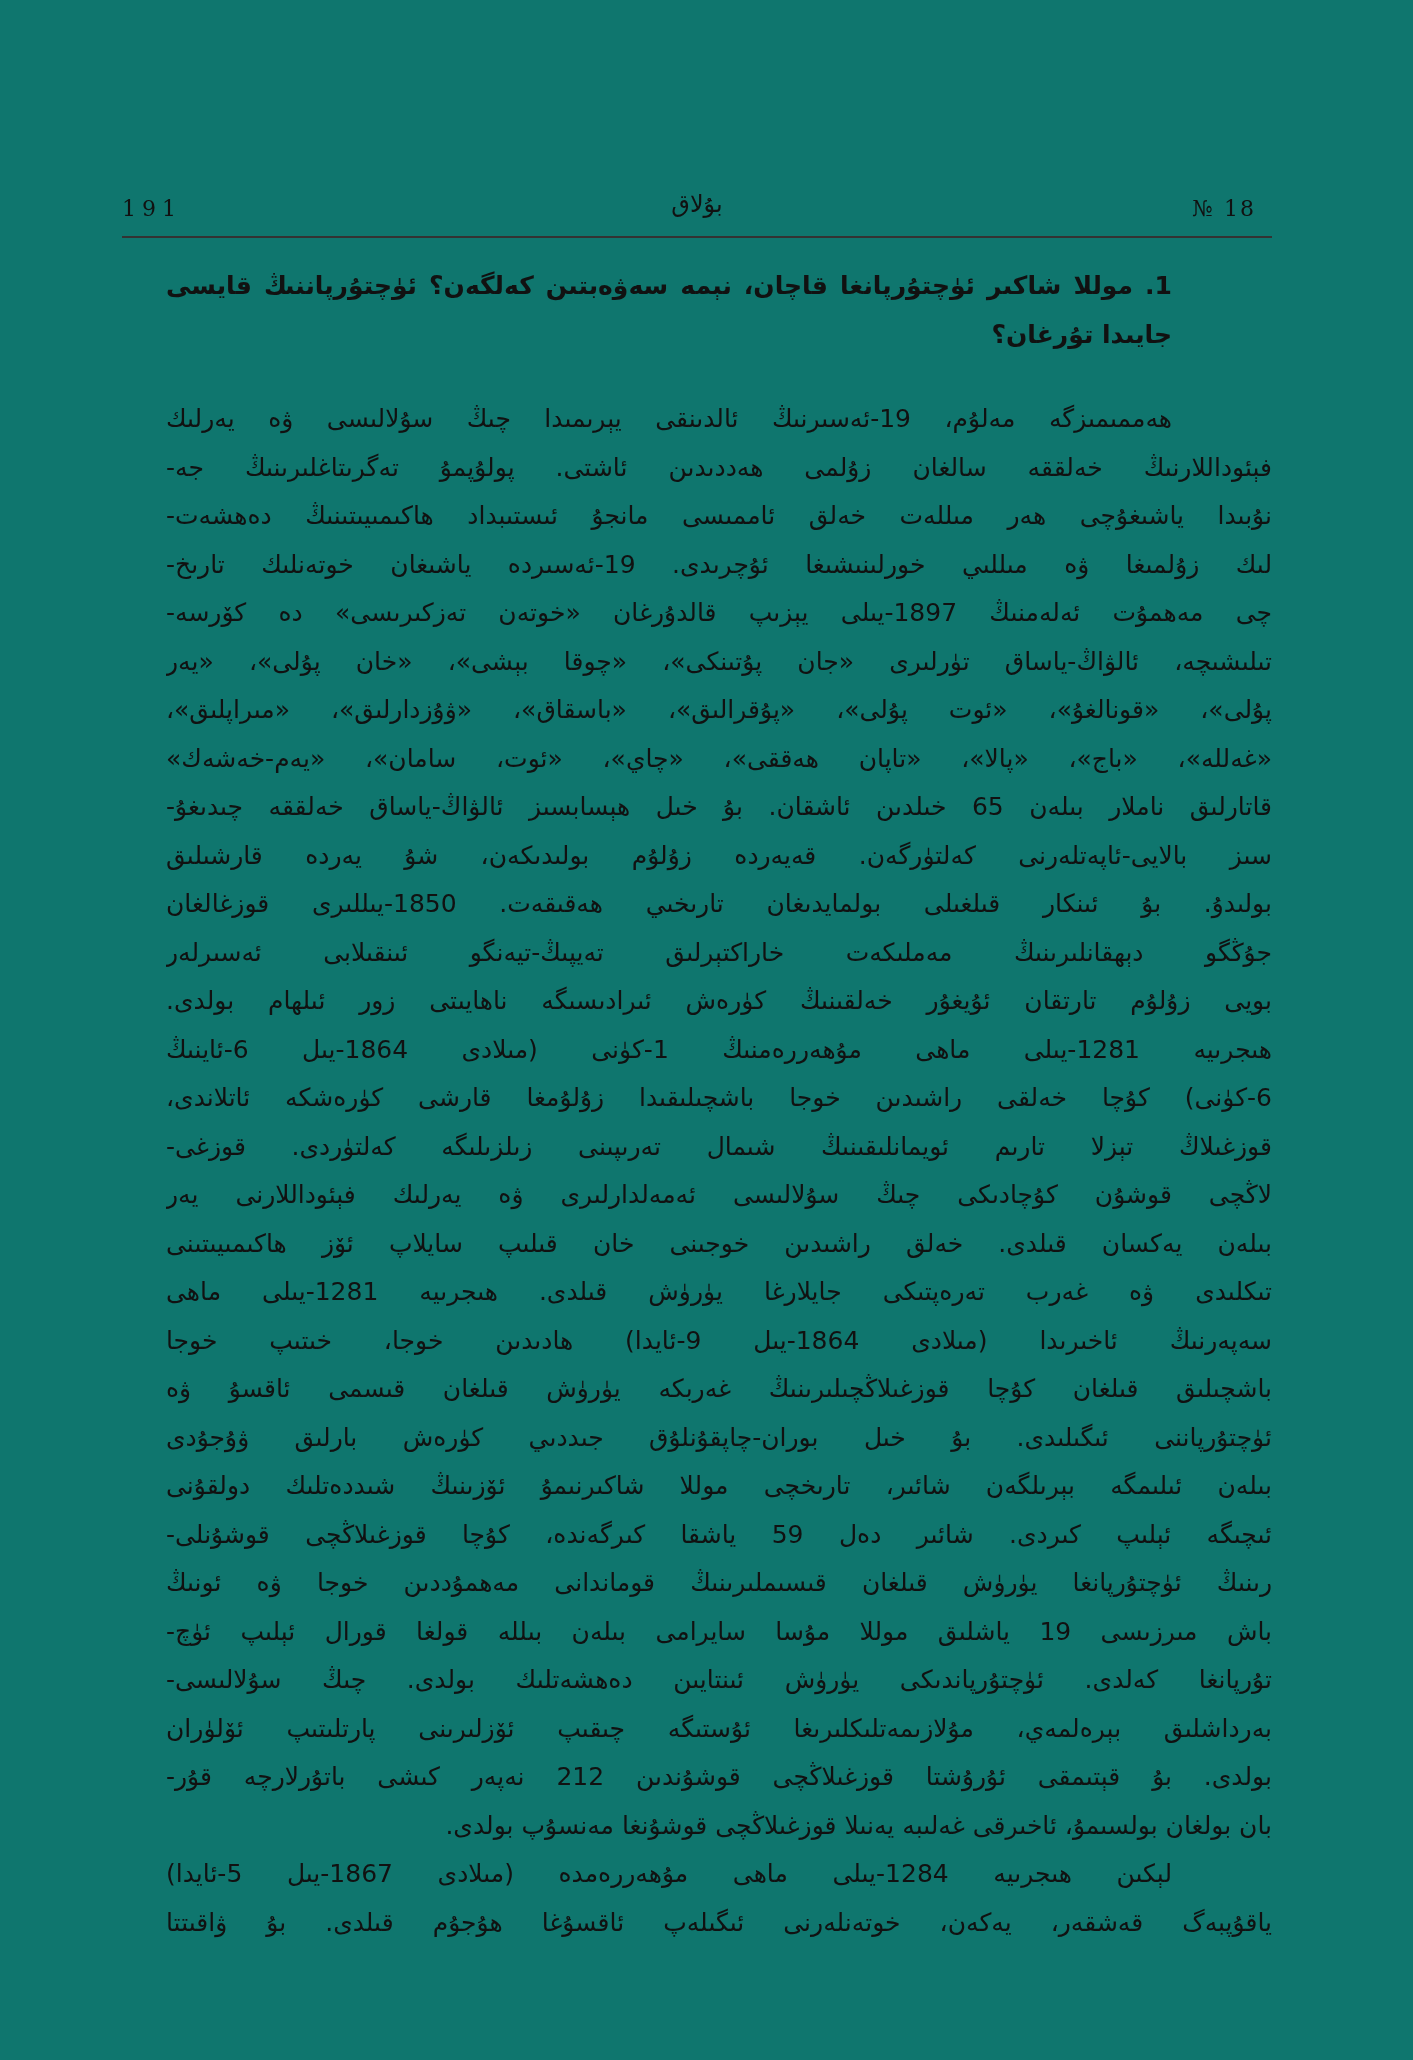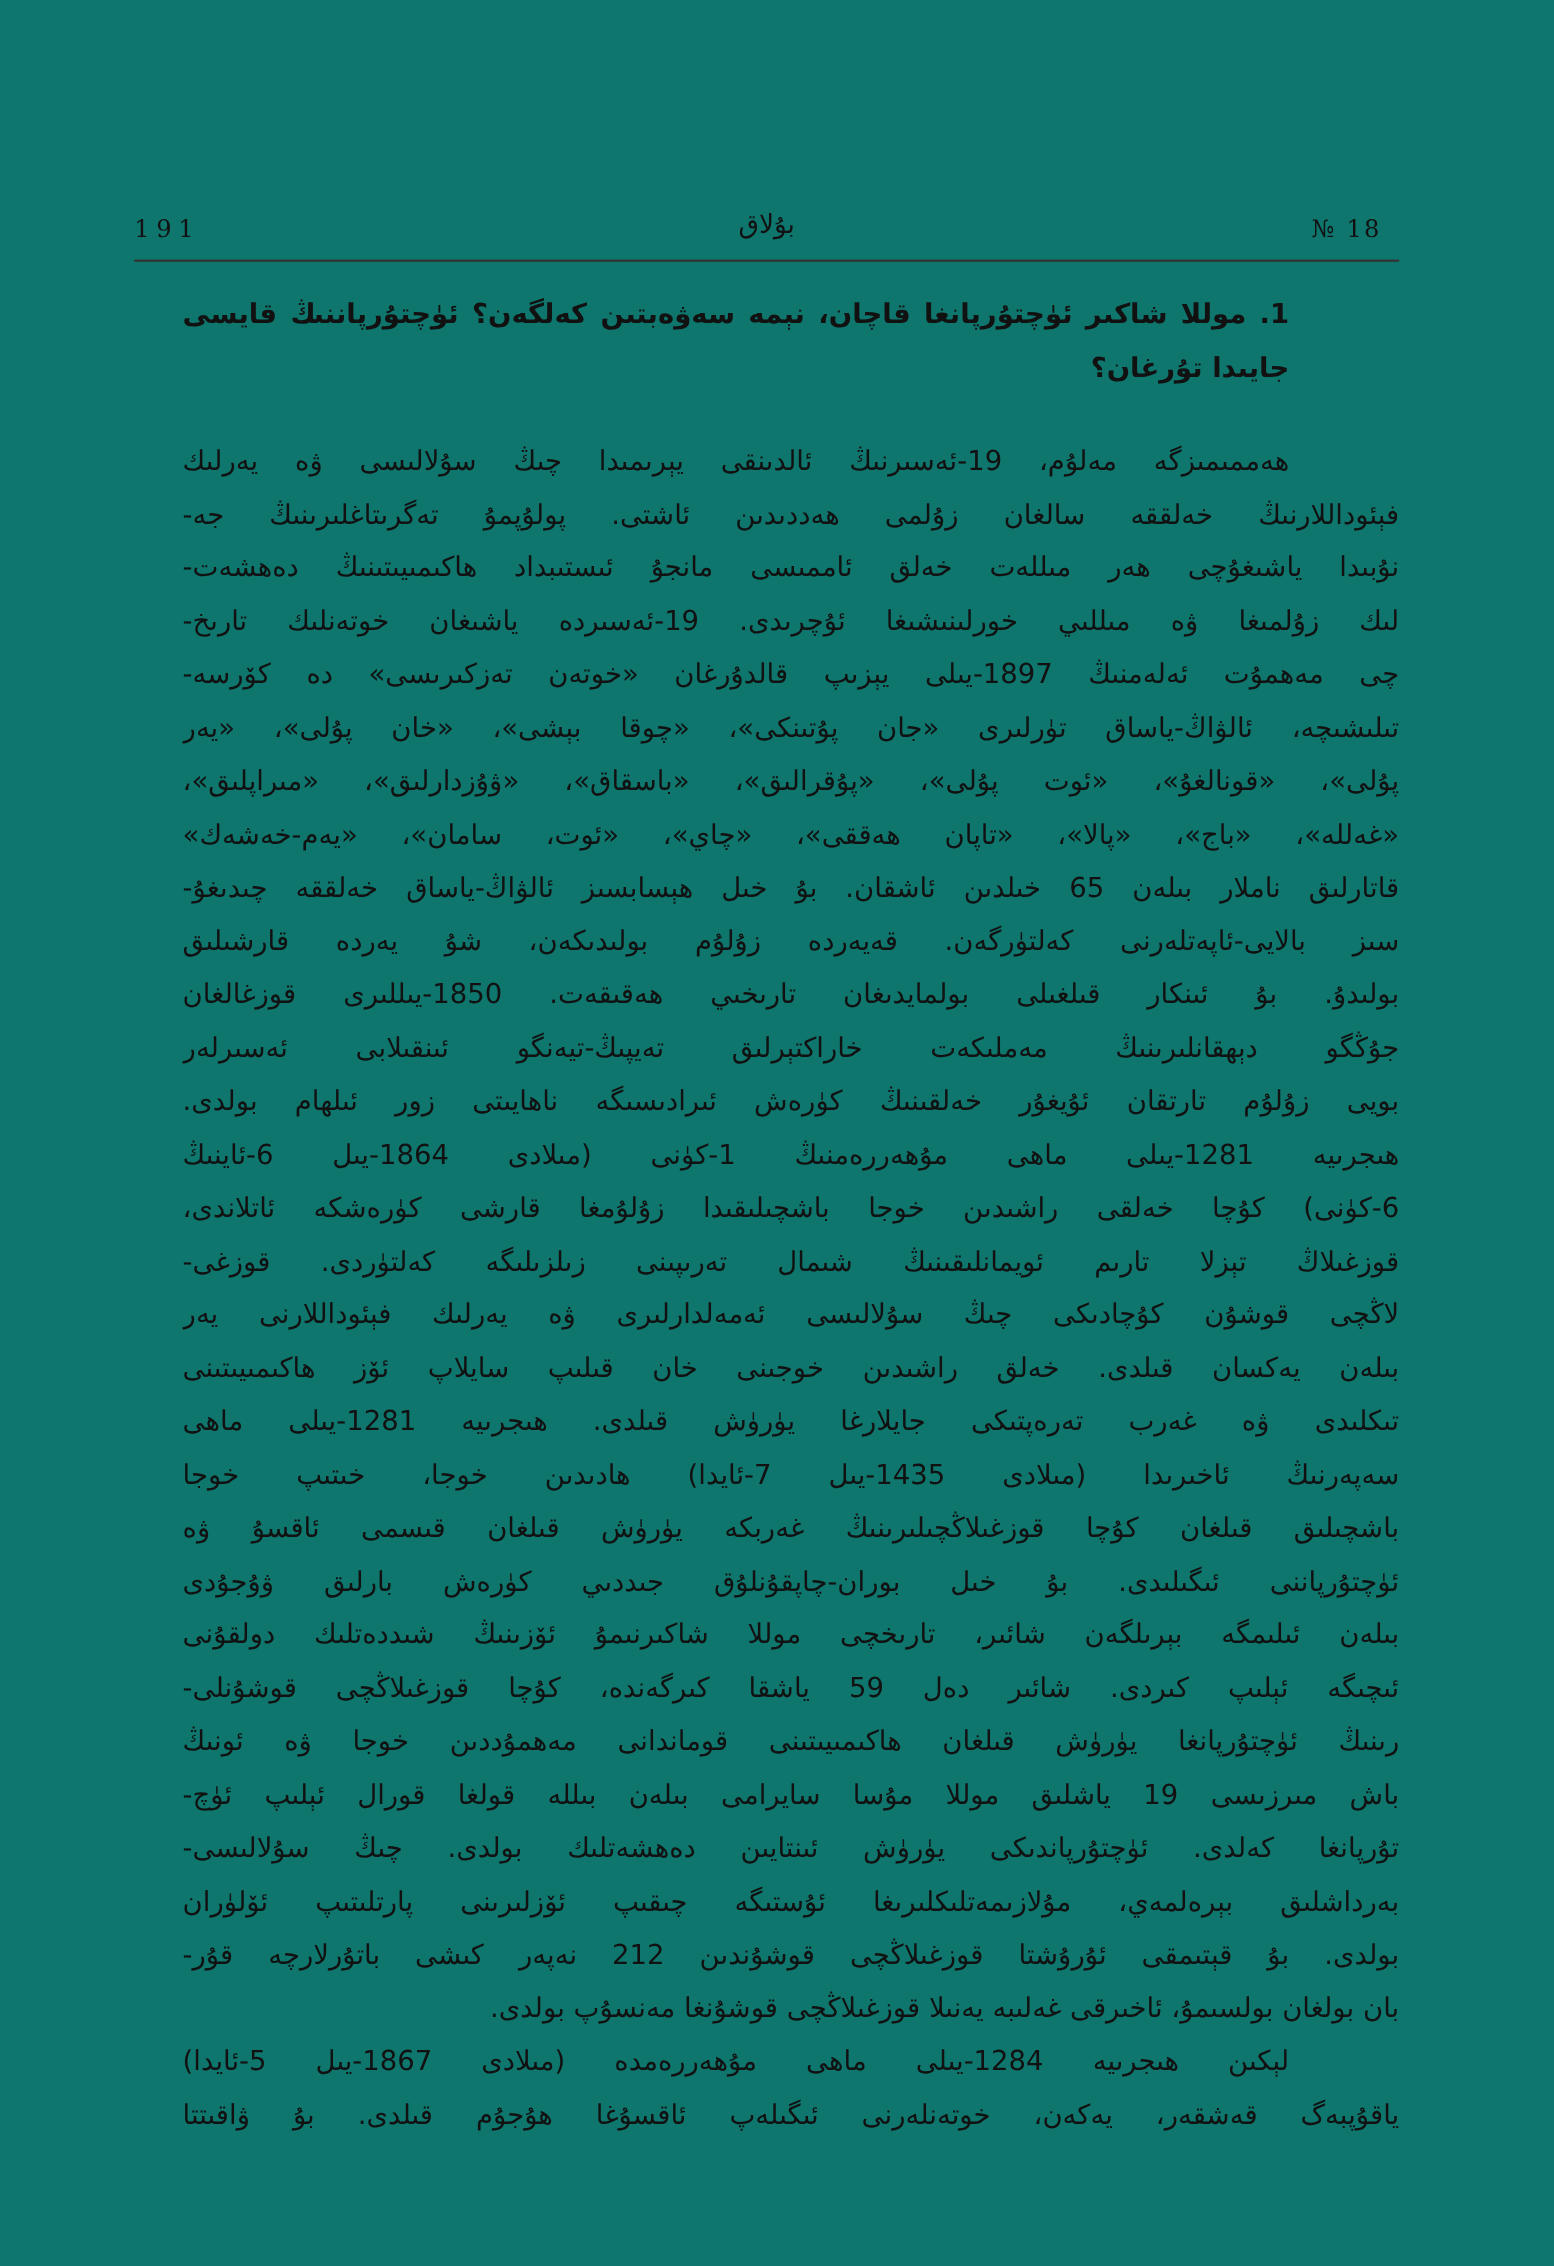--- a/index.html
+++ b/index.html
@@ -55,7 +55,7 @@
           <div class="line">لاڭچى قوشۇن كۇچادىكى چىڭ سۇلالىسى ئەمەلدارلىرى ۋە يەرلىك فېئوداللارنى يەر</div>
           <div class="line">بىلەن يەكسان قىلدى. خەلق راشىدىن خوجىنى خان قىلىپ سايلاپ ئۆز ھاكىمىيىتىنى</div>
           <div class="line">تىكلىدى ۋە غەرب تەرەپتىكى جايلارغا يۈرۈش قىلدى. ھىجرىيە 1281-يىلى ماھى</div>
-          <div class="line">سەپەرنىڭ ئاخىرىدا (مىلادى 1435-يىل 7-ئايدا) ھادىدىن خوجا، خىتىپ خوجا</div>
+          <div class="line">سەپەرنىڭ ئاخىرىدا (مىلادى 1864-يىل 9-ئايدا) ھادىدىن خوجا، خىتىپ خوجا</div>
           <div class="line">باشچىلىق قىلغان كۇچا قوزغىلاڭچىلىرىنىڭ غەربكە يۈرۈش قىلغان قىسمى ئاقسۇ ۋە</div>
           <div class="line">ئۈچتۇرپاننى ئىگىلىدى. بۇ خىل بوران-چاپقۇنلۇق جىددىي كۈرەش بارلىق ۋۇجۇدى</div>
           <div class="line">بىلەن ئىلىمگە بېرىلگەن شائىر، تارىخچى موللا شاكىرنىمۇ ئۆزىنىڭ شىددەتلىك دولقۇنى</div>

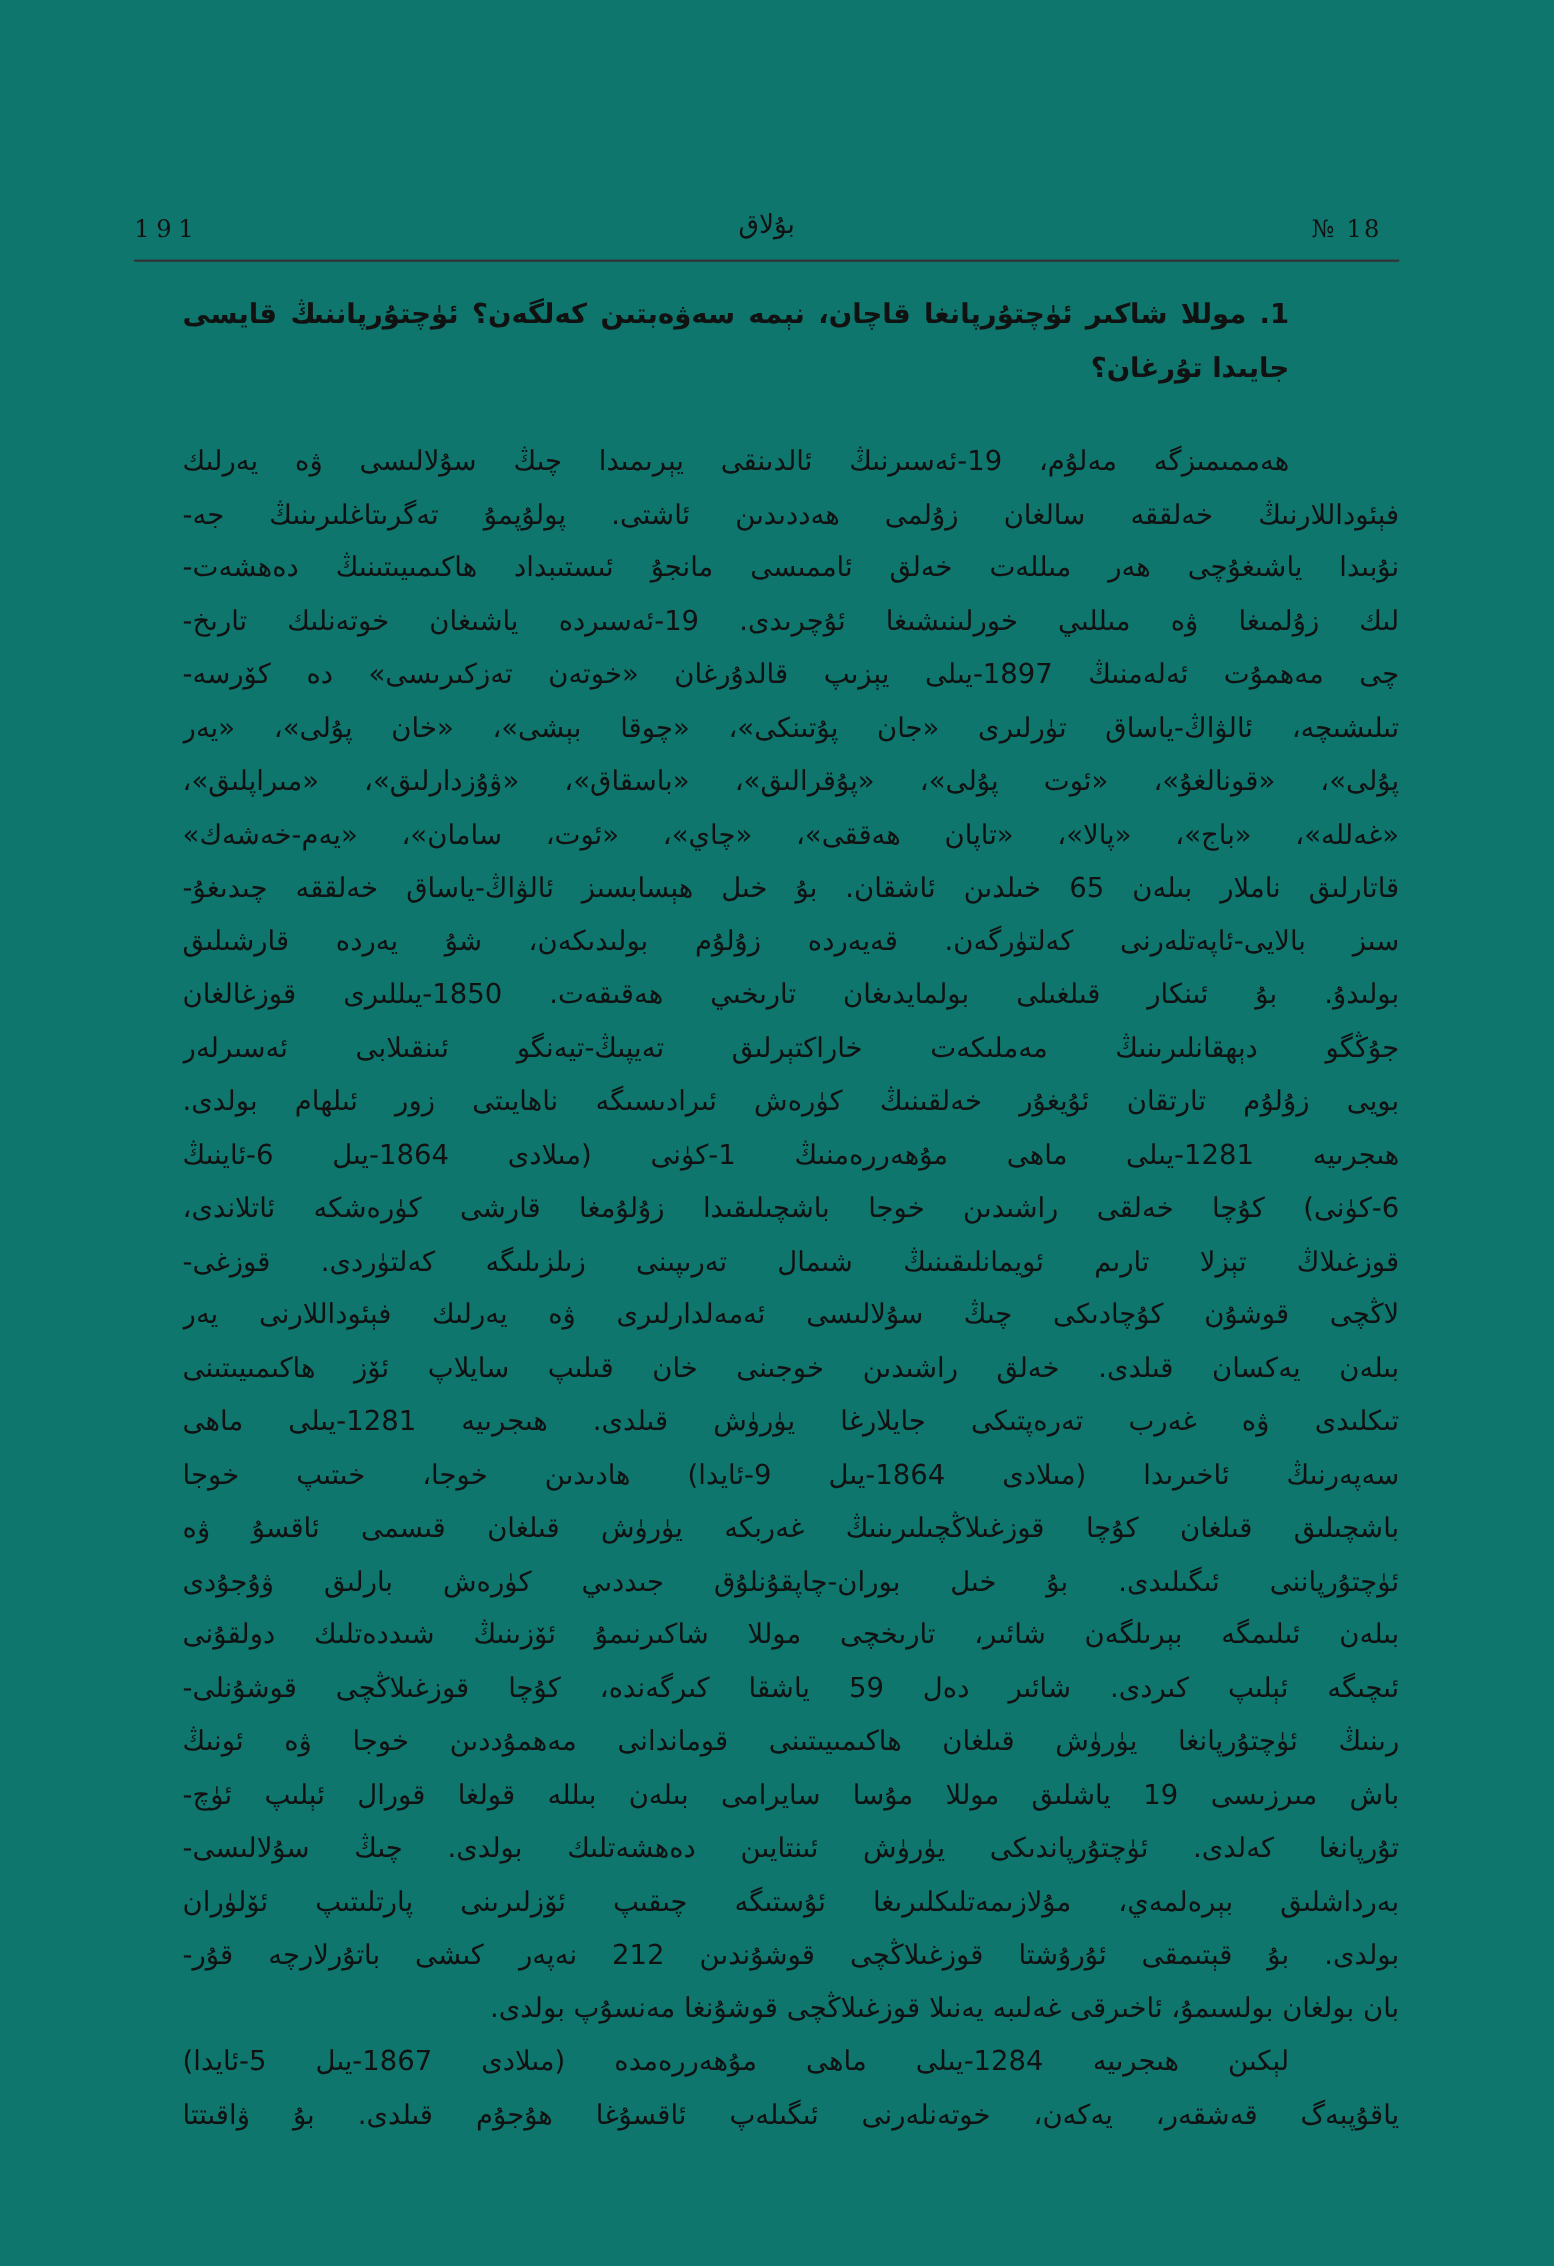--- a/index.html
+++ b/index.html
@@ -60,7 +60,7 @@
           <div class="line">ئۈچتۇرپاننى ئىگىلىدى. بۇ خىل بوران-چاپقۇنلۇق جىددىي كۈرەش بارلىق ۋۇجۇدى</div>
           <div class="line">بىلەن ئىلىمگە بېرىلگەن شائىر، تارىخچى موللا شاكىرنىمۇ ئۆزىنىڭ شىددەتلىك دولقۇنى</div>
           <div class="line">ئىچىگە ئېلىپ كىردى. شائىر دەل 59 ياشقا كىرگەندە، كۇچا قوزغىلاڭچى قوشۇنلى-</div>
-          <div class="line">رىنىڭ ئۈچتۇرپانغا يۈرۈش قىلغان ھاكىمىيىتىنى قوماندانى مەھمۇددىن خوجا ۋە ئونىڭ</div>
+          <div class="line">رىنىڭ ئۈچتۇرپانغا يۈرۈش قىلغان قىسىملىرىنىڭ قوماندانى مەھمۇددىن خوجا ۋە ئونىڭ</div>
           <div class="line">باش مىرزىسى 19 ياشلىق موللا مۇسا سايرامى بىلەن بىللە قولغا قورال ئېلىپ ئۈچ-</div>
           <div class="line">تۇرپانغا كەلدى. ئۈچتۇرپاندىكى يۈرۈش ئىنتايىن دەھشەتلىك بولدى. چىڭ سۇلالىسى-</div>
           <div class="line">بەرداشلىق بېرەلمەي، مۇلازىمەتلىكلىرىغا ئۇستىگە چىقىپ ئۆزلىرىنى پارتلىتىپ ئۆلۈران</div>

